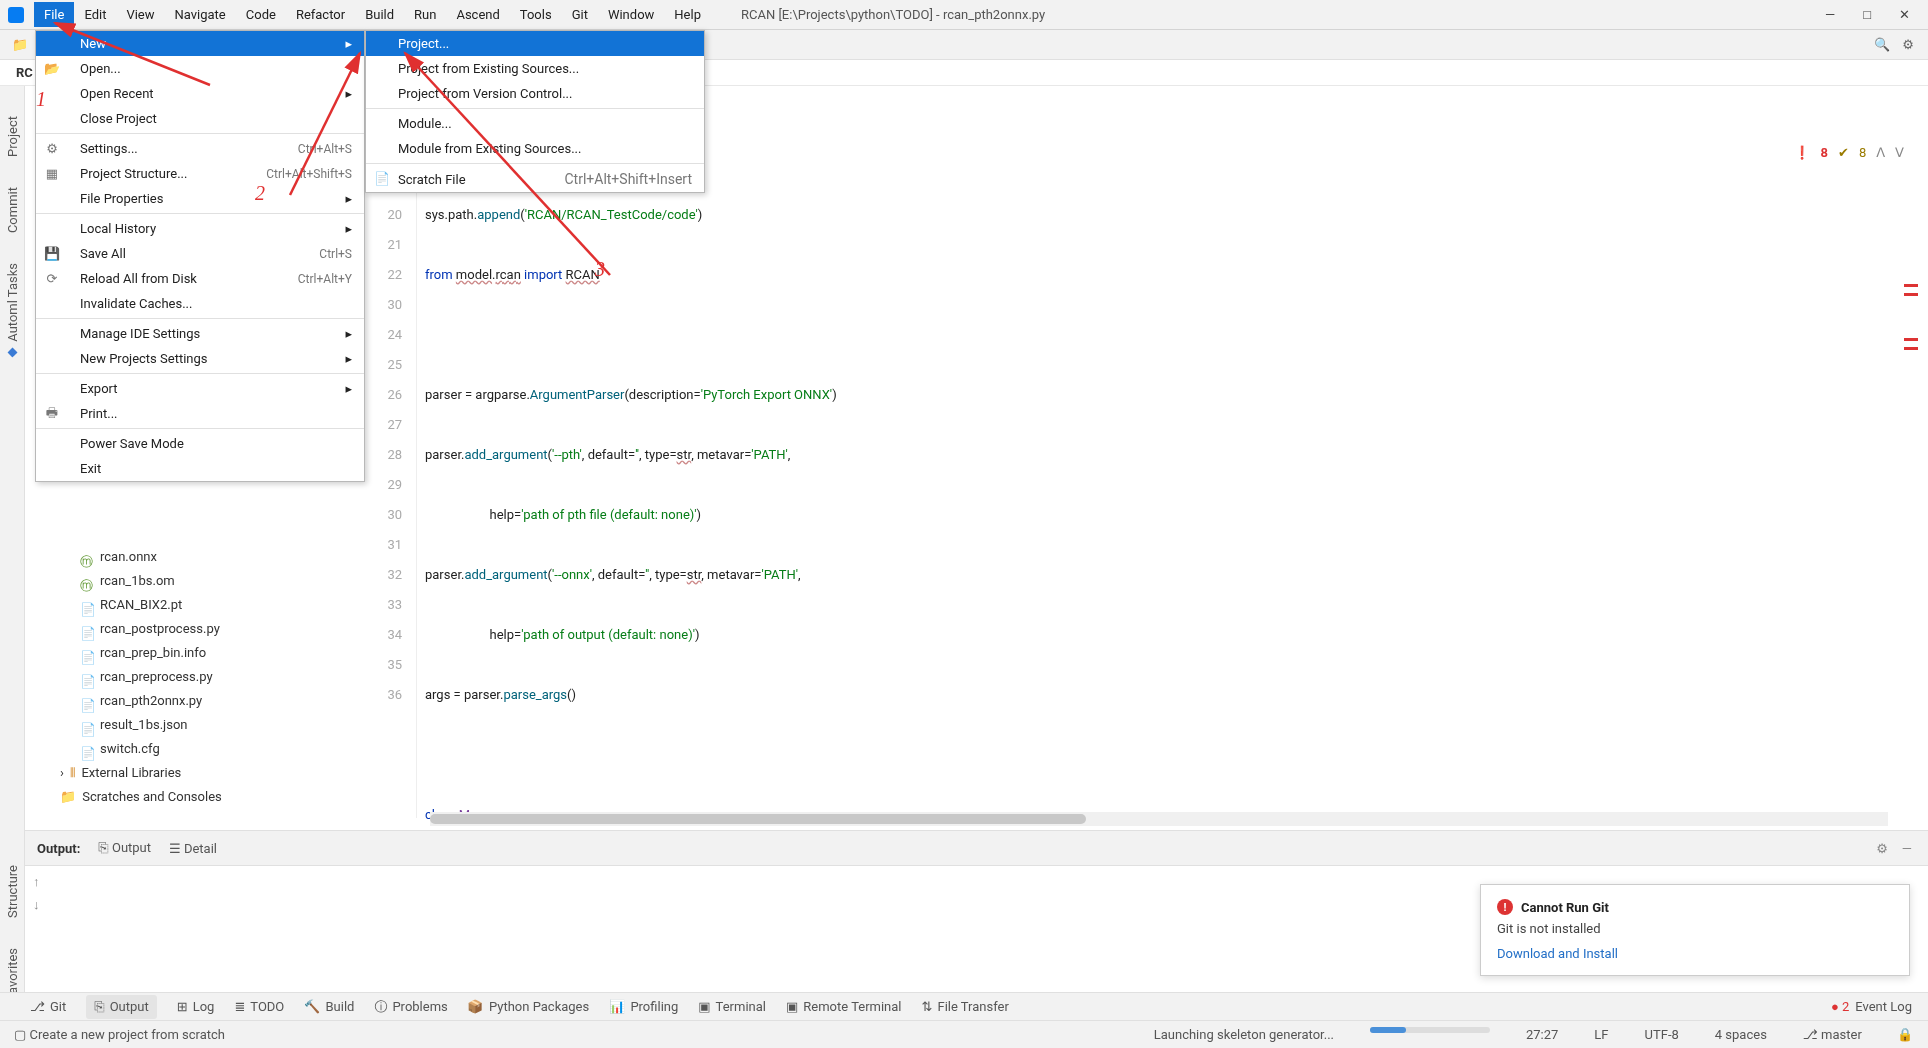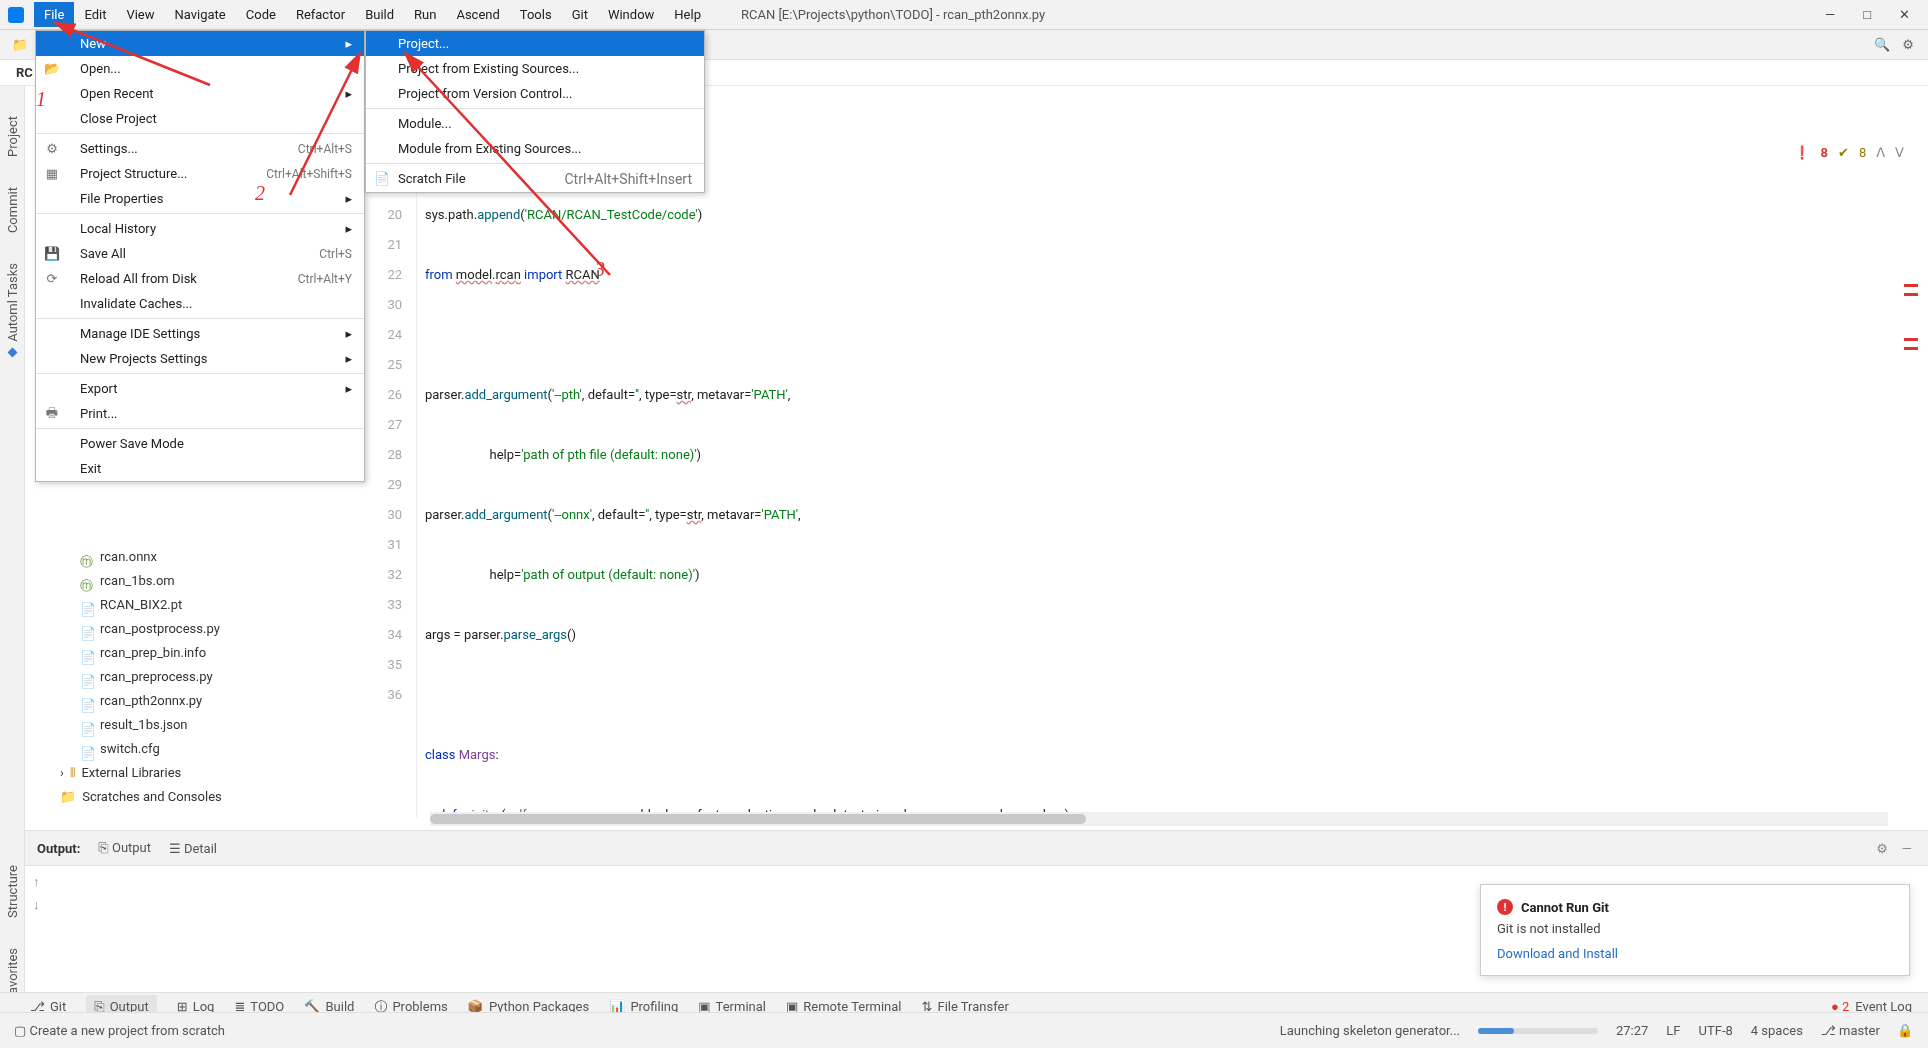--- a/index.html
+++ b/index.html
@@ -39,7 +39,7 @@
 
 
 .dropdown2 { position:absolute; left:365px; top:30px; width:340px; background:#fff; border:1px solid #b8b8b8; box-shadow:2px 2px 6px rgba(0,0,0,0.2); z-index:21; }
-.dropdown2 .row { display:flex; align-items:flex-start; padding:5px 12px 5px 32px; position:relative; cursor:pointer; }
+.dropdown2 .row { display:flex; align-items:center; padding:5px 12px 5px 32px; position:relative; cursor:pointer; }
 .dropdown2 .row.hl { background:#1273d6; color:#fff; }
 .dropdown2 .row .ic { position:absolute; left:8px; width:16px; height:16px; color:#777;}
 .dropdown2 .row .sc { margin-left:auto; color:#777; font-size:14px; }

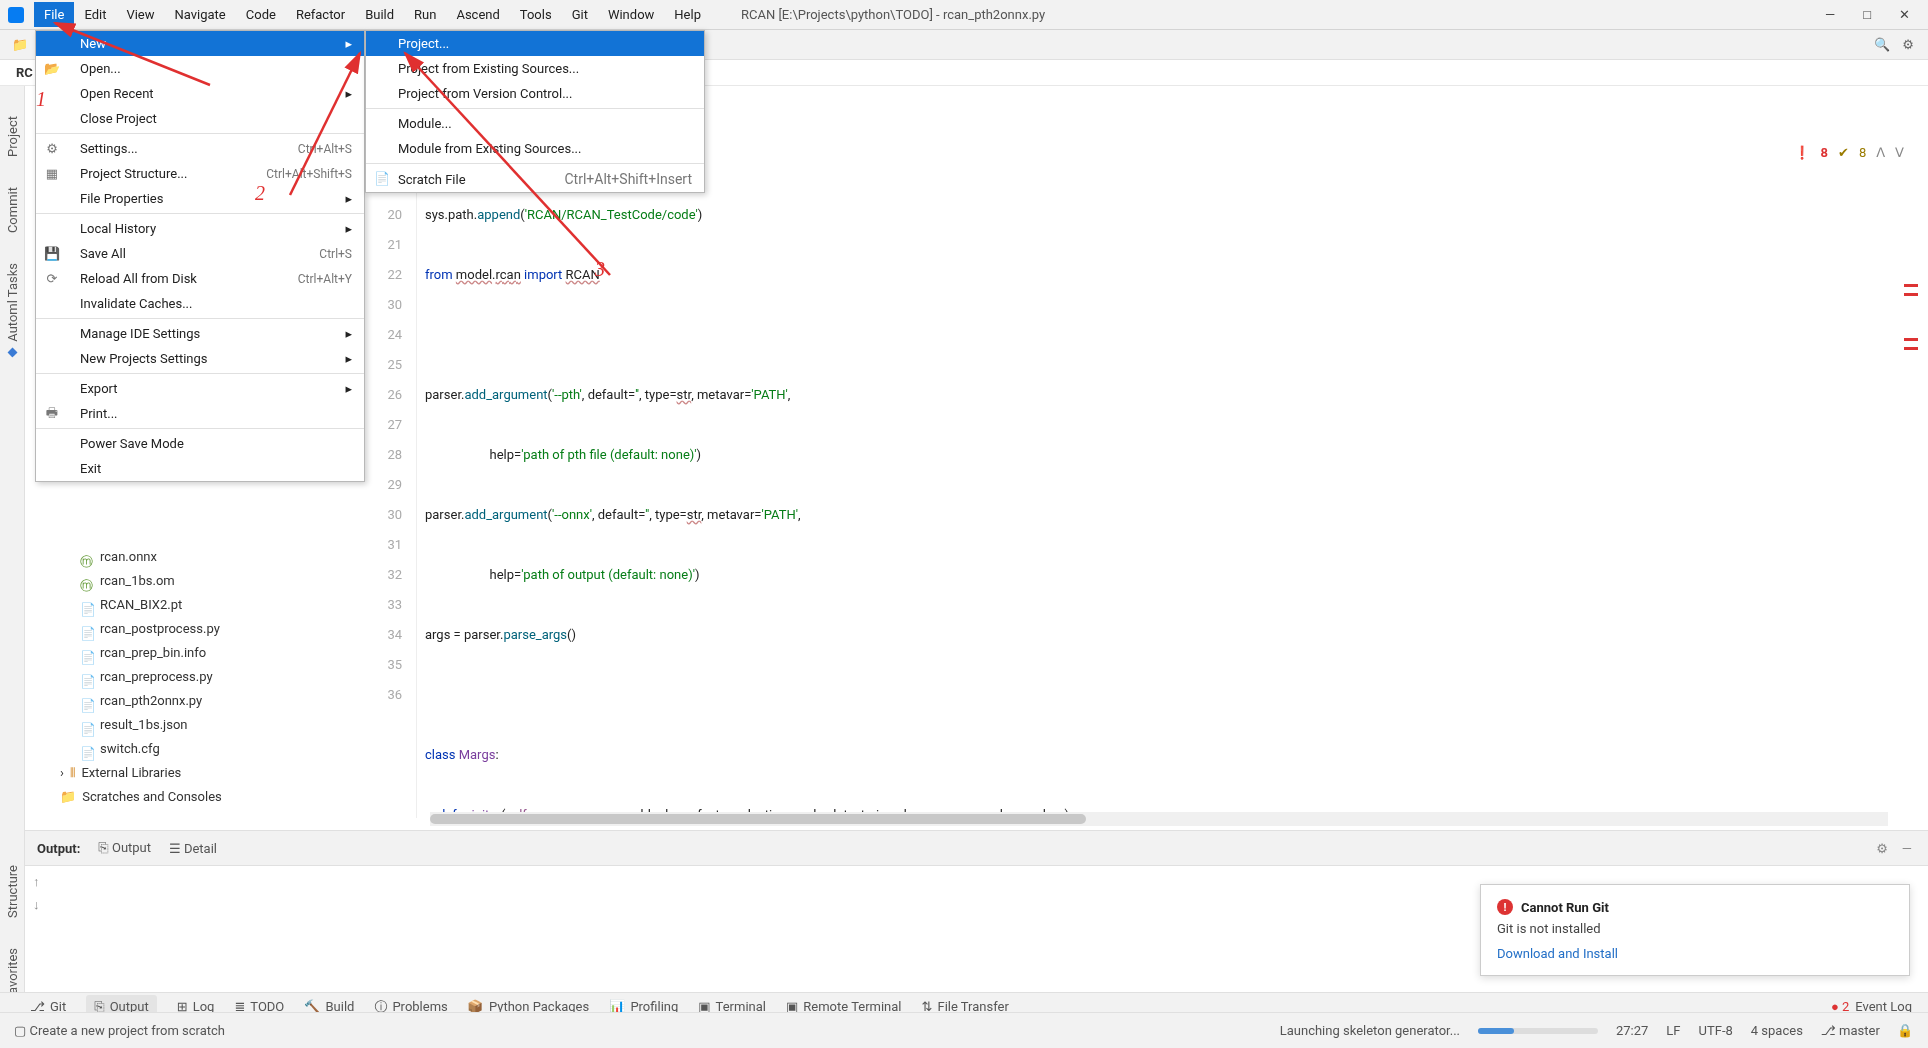--- a/index.html
+++ b/index.html
@@ -348,6 +348,7 @@
 <div class="line">sys.path.<span class="fn2">append</span>(<span class="str">'RCAN/RCAN_TestCode/code'</span>)</div>
 <div class="line"><span class="kw">from</span> <span class="wavy">model</span>.<span class="wavy">rcan</span> <span class="kw">import</span> <span class="wavy">RCAN</span></div>
 <div class="line"></div>
+<div class="line">parser = argparse.<span class="fn2">ArgumentParser</span>(description=<span class="str">'PyTorch Export ONNX'</span>)</div>
 <div class="line">parser.<span class="fn2">add_argument</span>(<span class="str">'--pth'</span>, default=<span class="str">''</span>, type=<span class="wavy">str</span>, metavar=<span class="str">'PATH'</span>,</div>
 <div class="line">                    help=<span class="str">'path of pth file (default: none)'</span>)</div>
 <div class="line">parser.<span class="fn2">add_argument</span>(<span class="str">'--onnx'</span>, default=<span class="str">''</span>, type=<span class="wavy">str</span>, metavar=<span class="str">'PATH'</span>,</div>

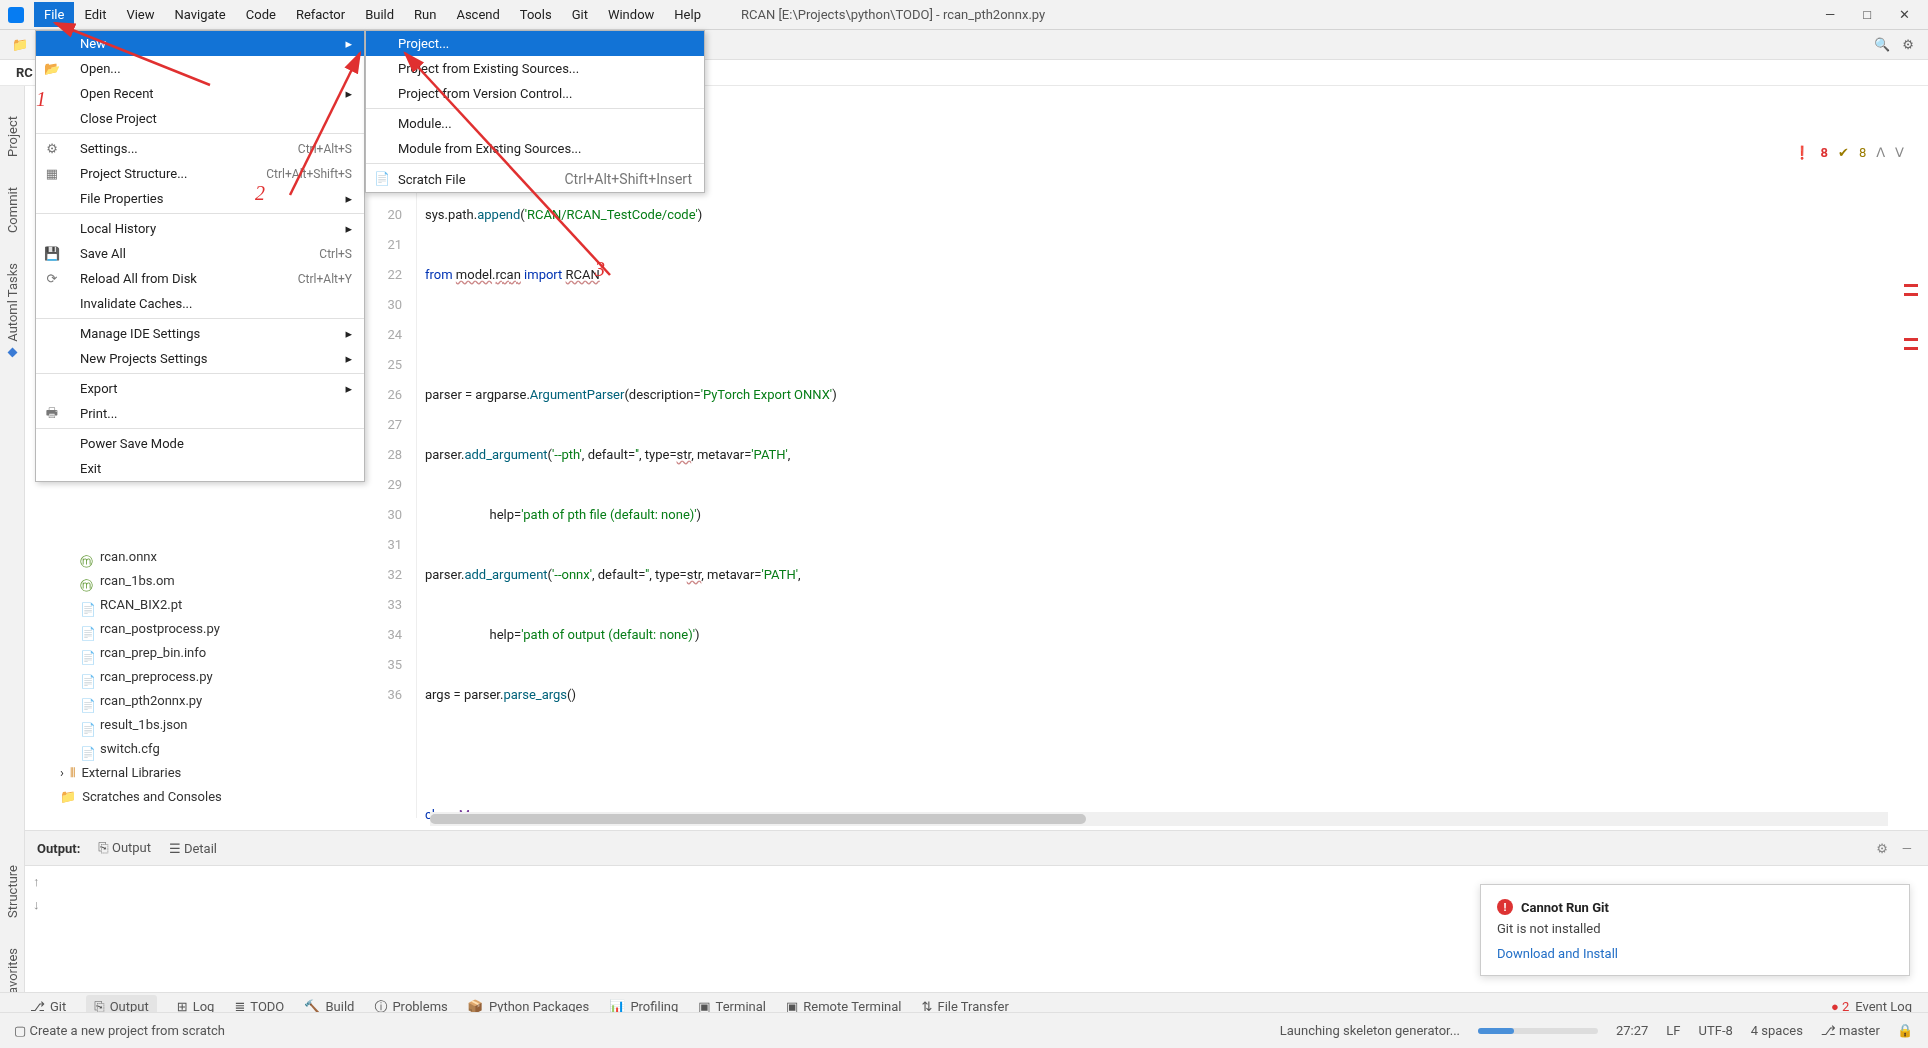--- a/index.html
+++ b/index.html
@@ -103,7 +103,7 @@
 .btstrip .evt { color:#d33; }
 
 
-.status { position:absolute; left:0; right:0; bottom:0; height:36px; background:#f2f2f2; border-top:1px solid #e0e0e0; display:flex; align-items:center; padding:0 14px; font-size:12px; color:#555;}
+.status { position:absolute; left:0; right:0; bottom:0; height:28px; background:#f2f2f2; border-top:1px solid #e0e0e0; display:flex; align-items:center; padding:0 14px; font-size:12px; color:#555;}
 .status .right { margin-left:auto; display:flex; gap:18px; align-items:center;}
 .status .prog { width:120px; height:6px; background:#ddd; border-radius:3px; position:relative;}
 .status .prog::after { content:''; position:absolute; left:0; top:0; bottom:0; width:30%; background:#4a90d9; border-radius:3px;}

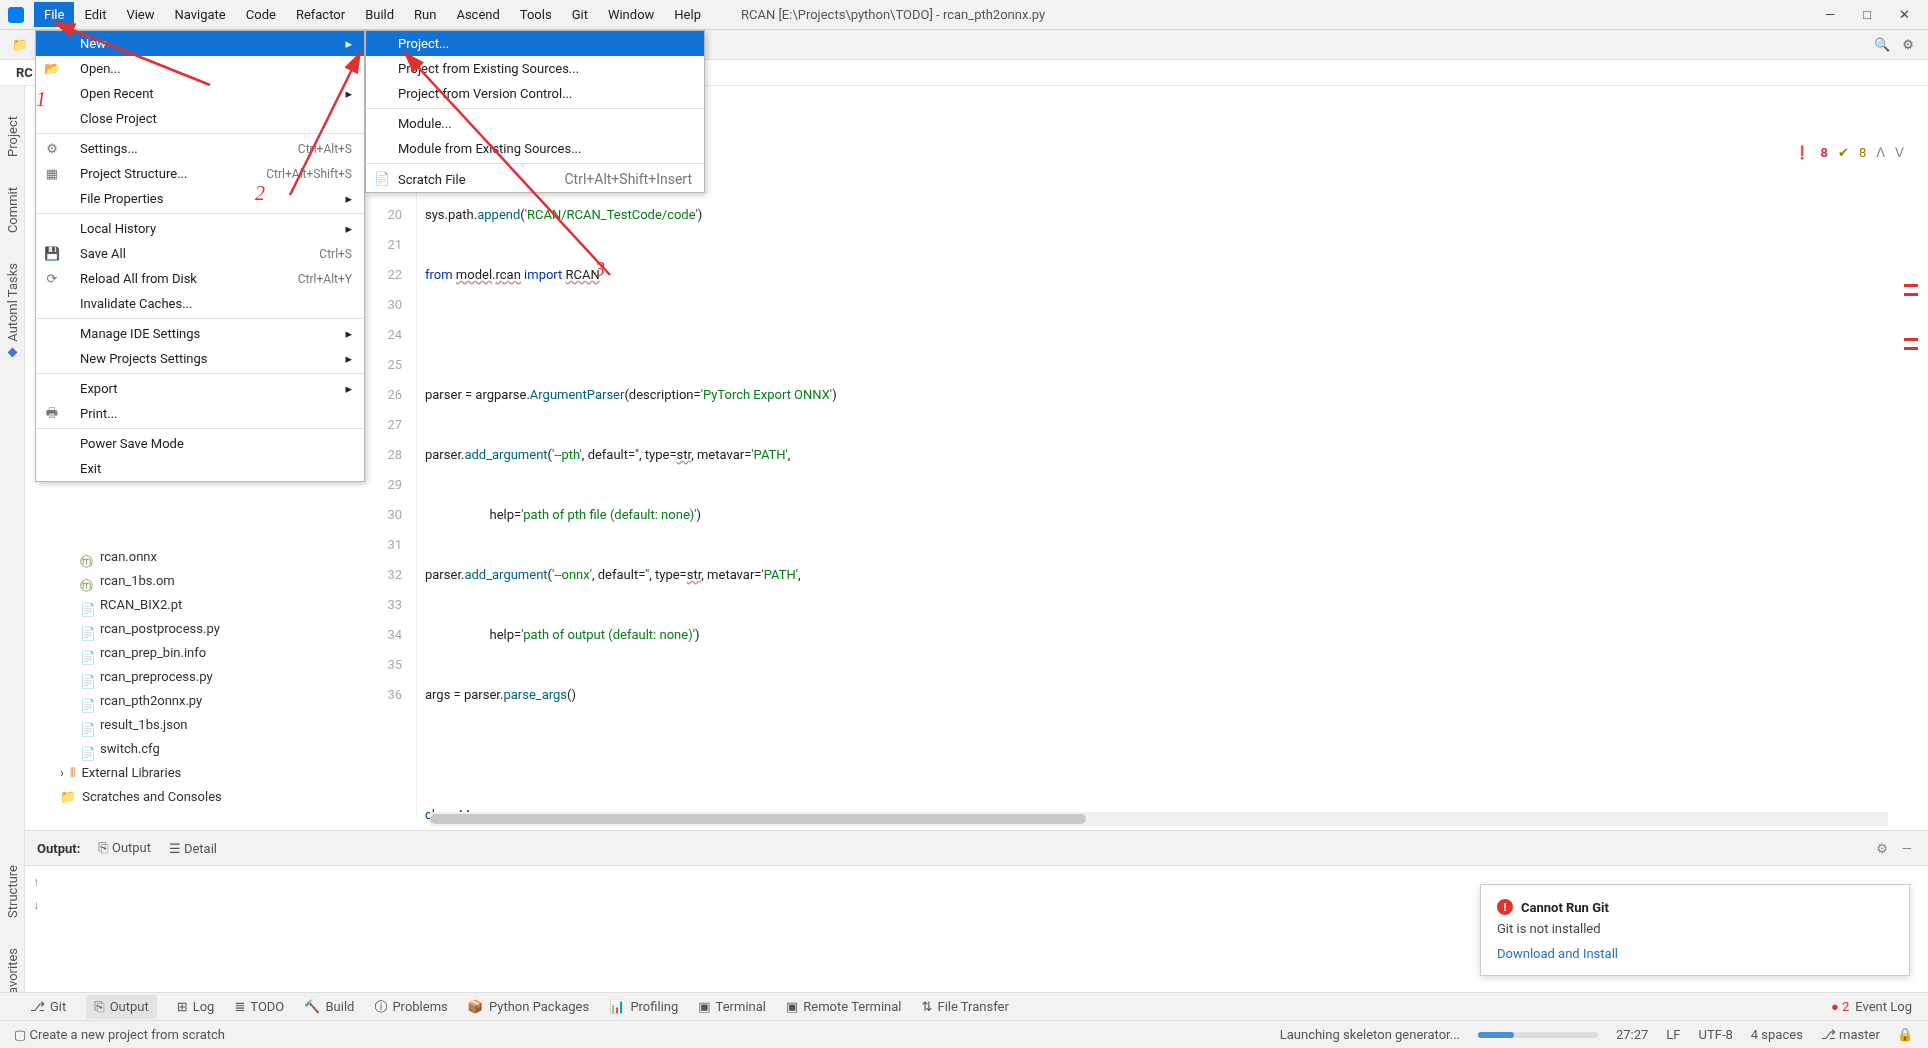--- a/index.html
+++ b/index.html
@@ -104,7 +104,7 @@
 
 
 .status { position:absolute; left:0; right:0; bottom:0; height:28px; background:#f2f2f2; border-top:1px solid #e0e0e0; display:flex; align-items:center; padding:0 14px; font-size:12px; color:#555;}
-.status .right { margin-left:auto; display:flex; gap:18px; align-items:center;}
+.status .right { margin-left:auto; display:flex; gap:36px; }
 .status .prog { width:120px; height:6px; background:#ddd; border-radius:3px; position:relative;}
 .status .prog::after { content:''; position:absolute; left:0; top:0; bottom:0; width:30%; background:#4a90d9; border-radius:3px;}
 

